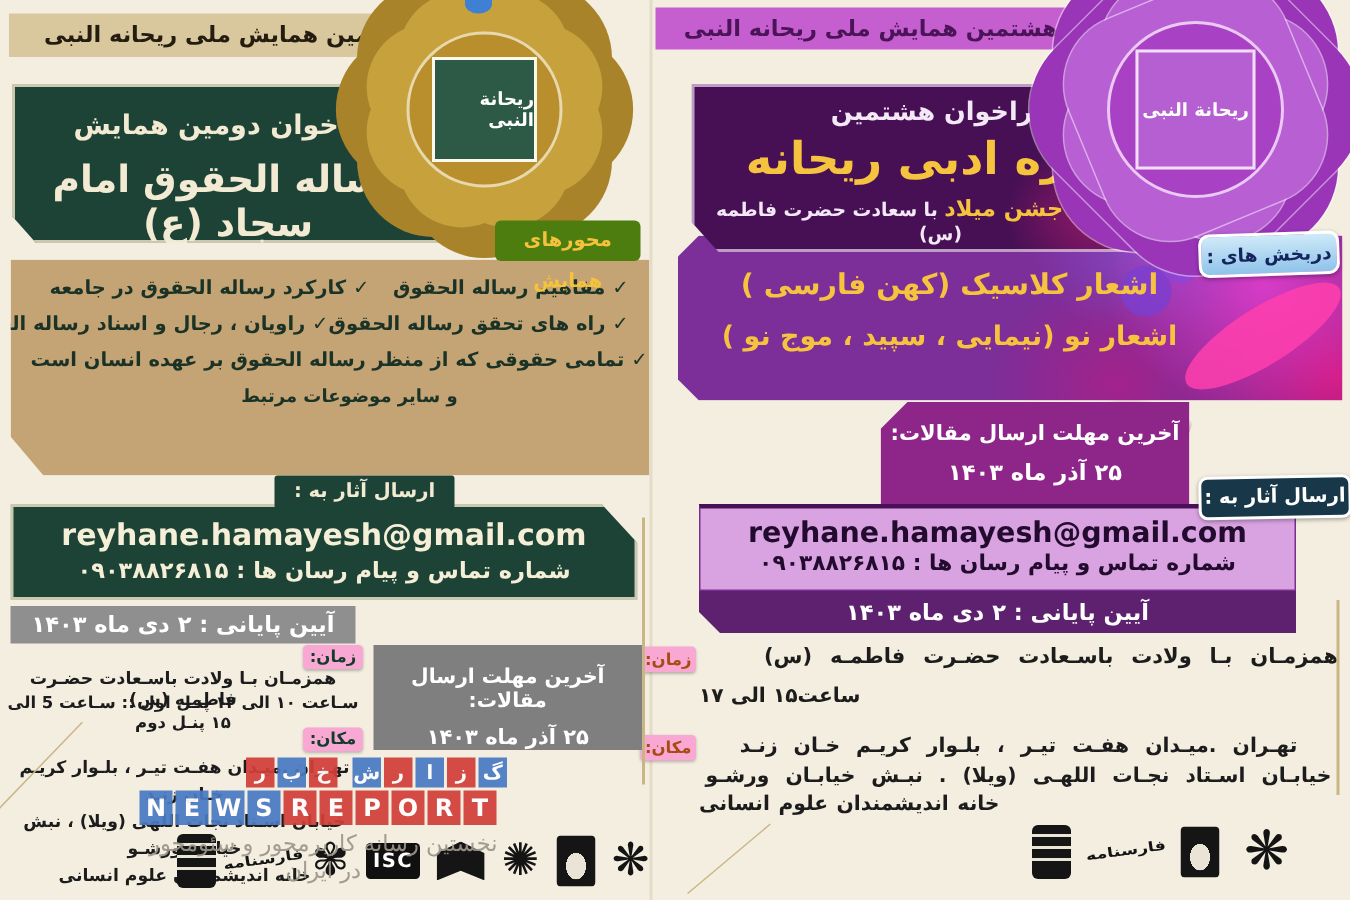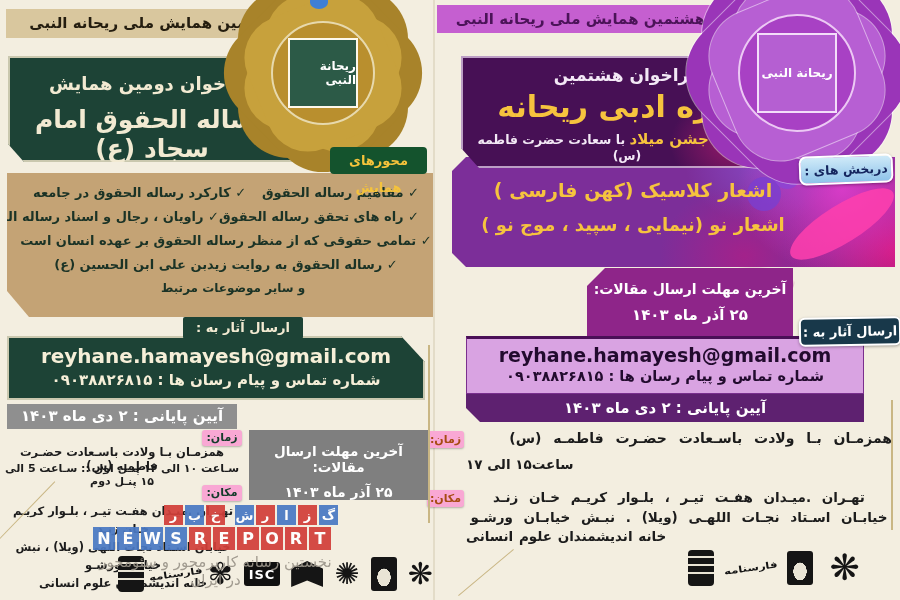--- a/index.html
+++ b/index.html
@@ -36,7 +36,7 @@
   .lp-titlebox .l1{margin-top:17px;font-size:18px;font-weight:bold;}
   .lp-titlebox .l2{margin-top:11px;font-size:25px;font-weight:bold;letter-spacing:-.5px;}
 
-  .lp-topics-label{left:330px;top:147px;width:97px;height:27px;background:#14532d;border-radius:4px;
+  .lp-topics-label{left:330px;top:147px;width:97px;height:27px;background:#4d7c0f;border-radius:4px;
     color:#f5c33b;font-size:13px;font-weight:bold;line-height:27px;z-index:4;}
 
   .lp-tanbox{left:7px;top:173px;width:426px;height:144px;background:#c4a375;color:#1b3326;

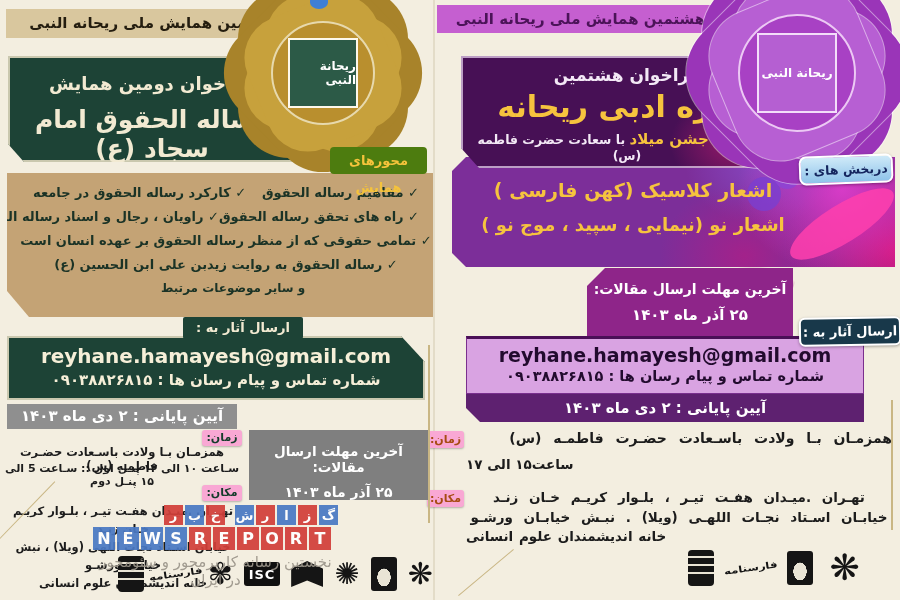--- a/index.html
+++ b/index.html
@@ -215,9 +215,6 @@
     <div class="trow center1">
       <span class="titem check">تمامی حقوقی که از منظر رساله الحقوق بر عهده انسان است</span>
     </div>
-    <div class="trow center1">
-      <span class="titem check">رساله الحقوق به روایت زیدبن علی ابن الحسین (ع)</span>
-    </div>
     <div class="trow center1 tmore">
       <span>و سایر موضوعات مرتبط</span>
     </div>

